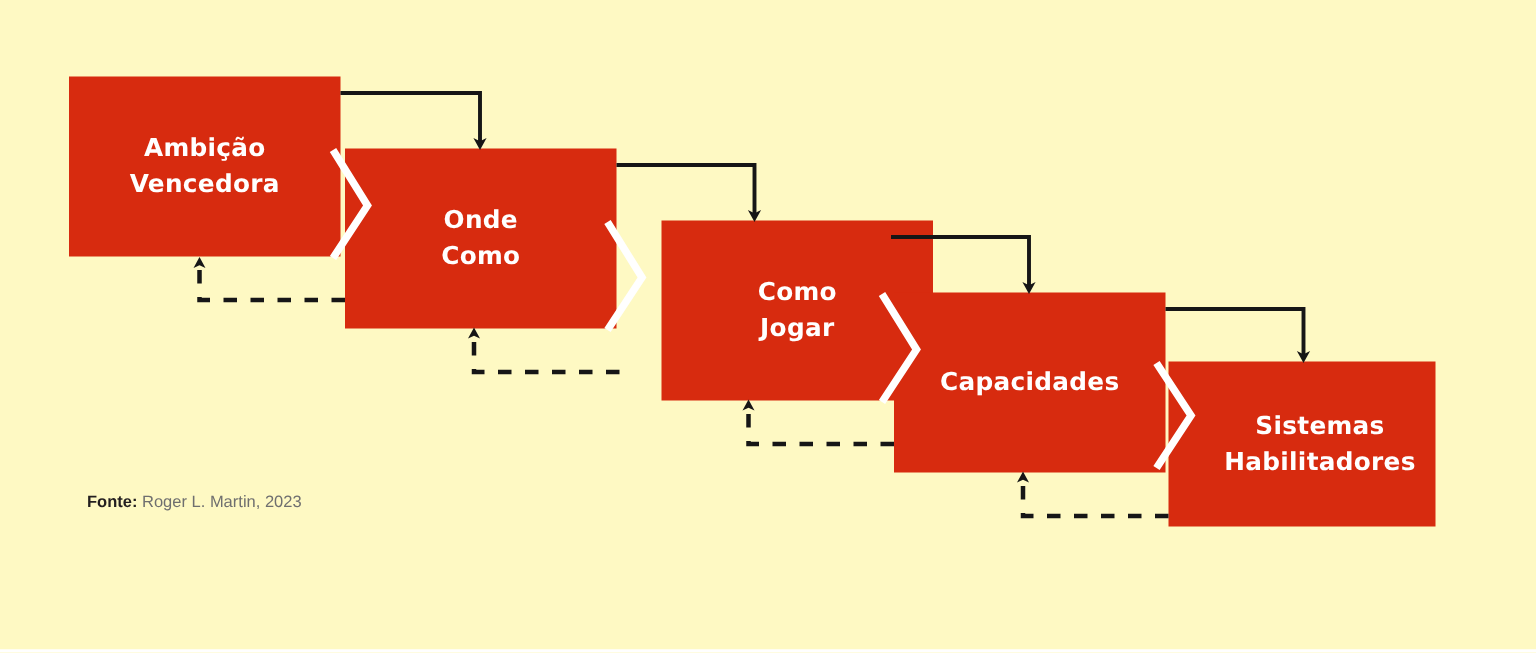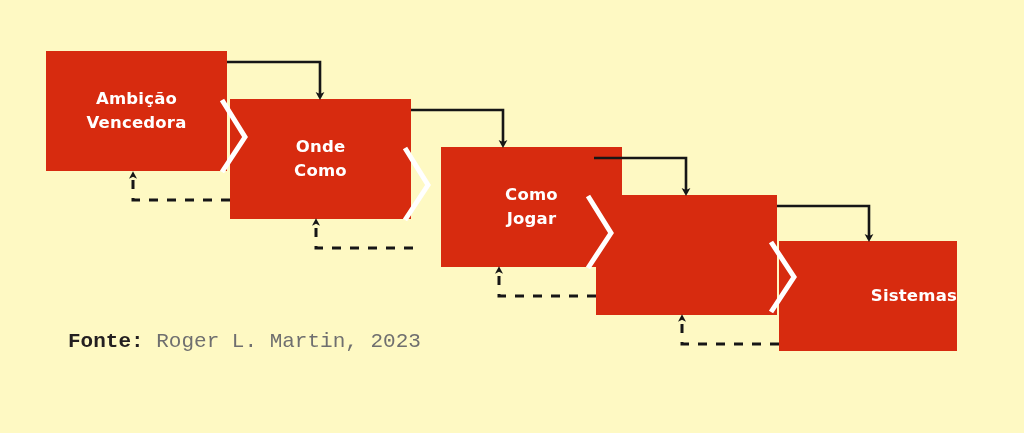--- a/index.html
+++ b/index.html
@@ -86,6 +86,7 @@
         <span class="step-line">Jogar</span>
       </div>
       <div class="step-box align-center" style="left: 596px; top: 195px; width: 181px; height: 120px; background: rgb(215, 43, 15); color: rgb(255, 255, 255); padding: 0px 12px;">
+        <span class="step-line">Capacidades</span>
       </div>
       <div class="step-box align-left" style="left: 779px; top: 241px; width: 178px; height: 110px; background: rgb(215, 43, 15); color: rgb(255, 255, 255); padding: 0px 0px 0px 24px;">
         <span class="step-line">Sistemas</span>

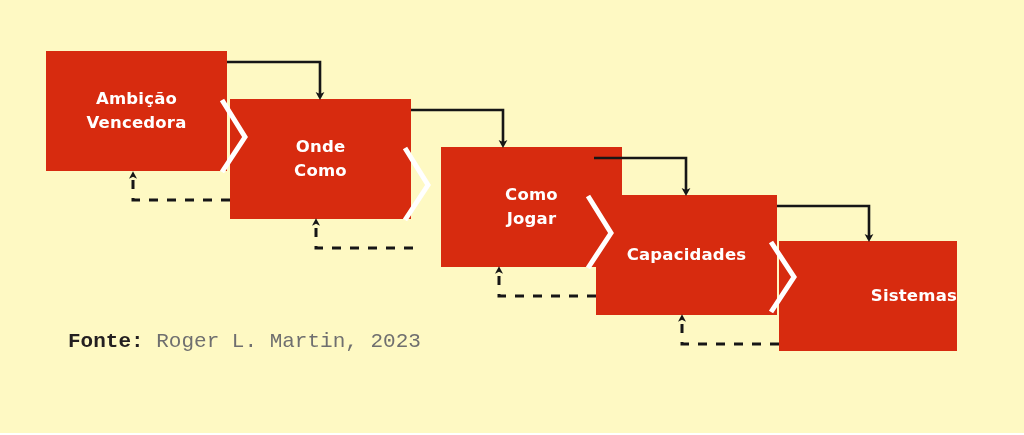--- a/index.html
+++ b/index.html
@@ -43,7 +43,7 @@
     text-align: center;
   }
   .step-box.align-left {
-    align-items: flex-end;
+    align-items: center;
     text-align: left;
   }
   .step-line {

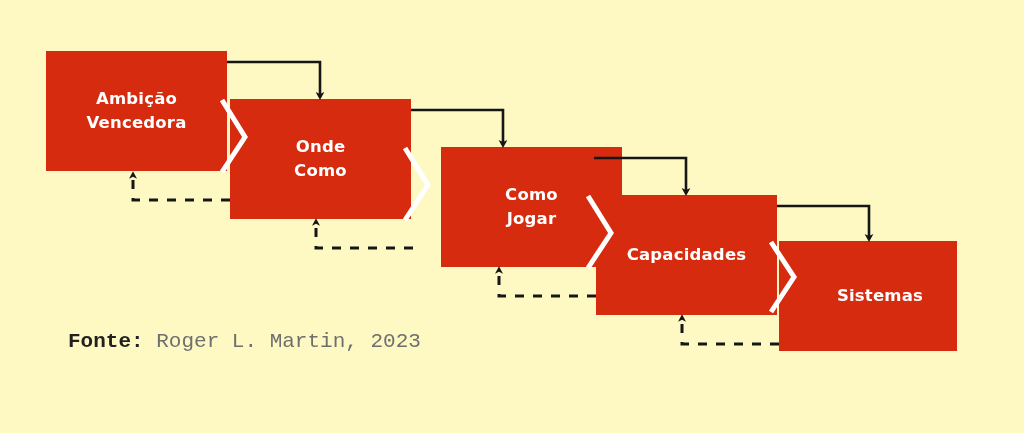--- a/index.html
+++ b/index.html
@@ -90,6 +90,7 @@
       </div>
       <div class="step-box align-left" style="left: 779px; top: 241px; width: 178px; height: 110px; background: rgb(215, 43, 15); color: rgb(255, 255, 255); padding: 0px 0px 0px 24px;">
         <span class="step-line">Sistemas</span>
+        <span class="step-line">Habilitadores</span>
       </div>
     </div>
 

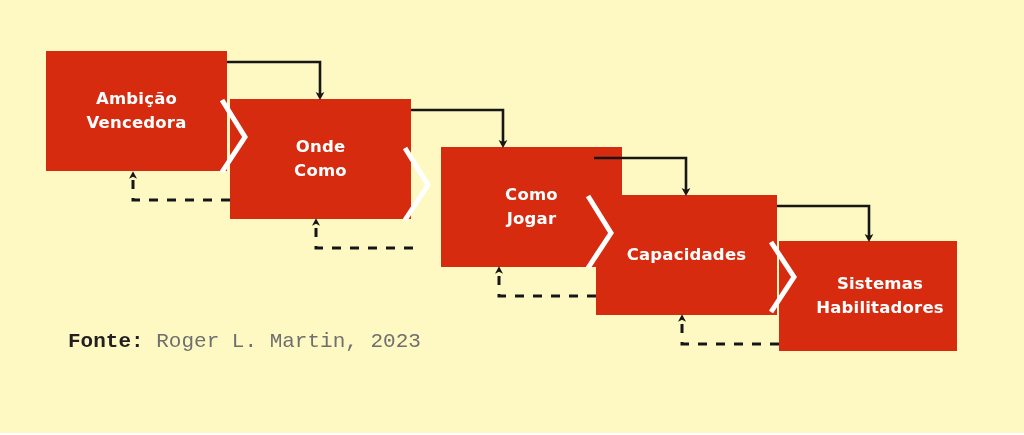--- a/index.html
+++ b/index.html
@@ -51,10 +51,10 @@
   }
   #source-note {
     position: absolute;
-    left: 68px;
+    left: 58px;
     top: 329px;
-    font-family: Liberation Mono, monospace;
-    font-size: 21px;
+    font-family: Liberation Sans, sans-serif;
+    font-size: 11px;
     line-height: 1.2;
     white-space: nowrap;
   }

